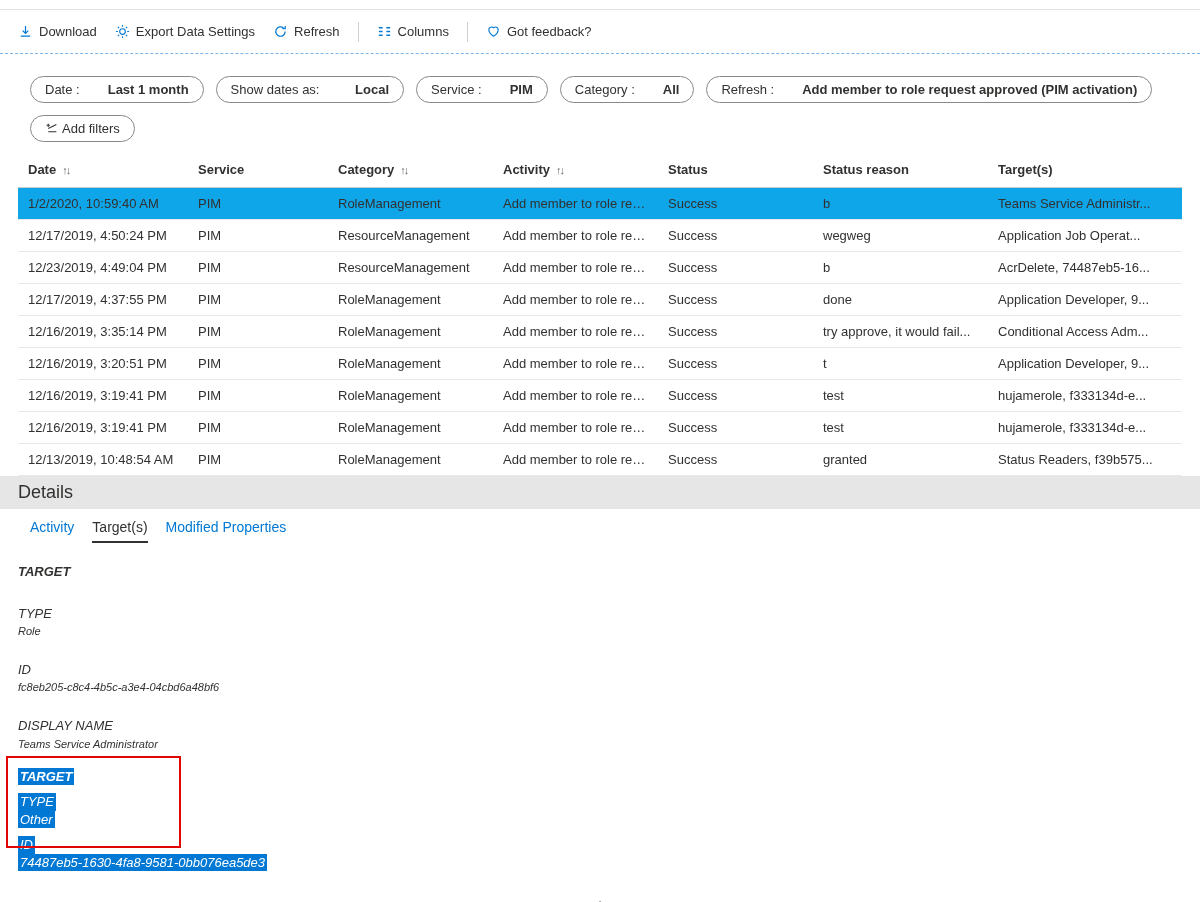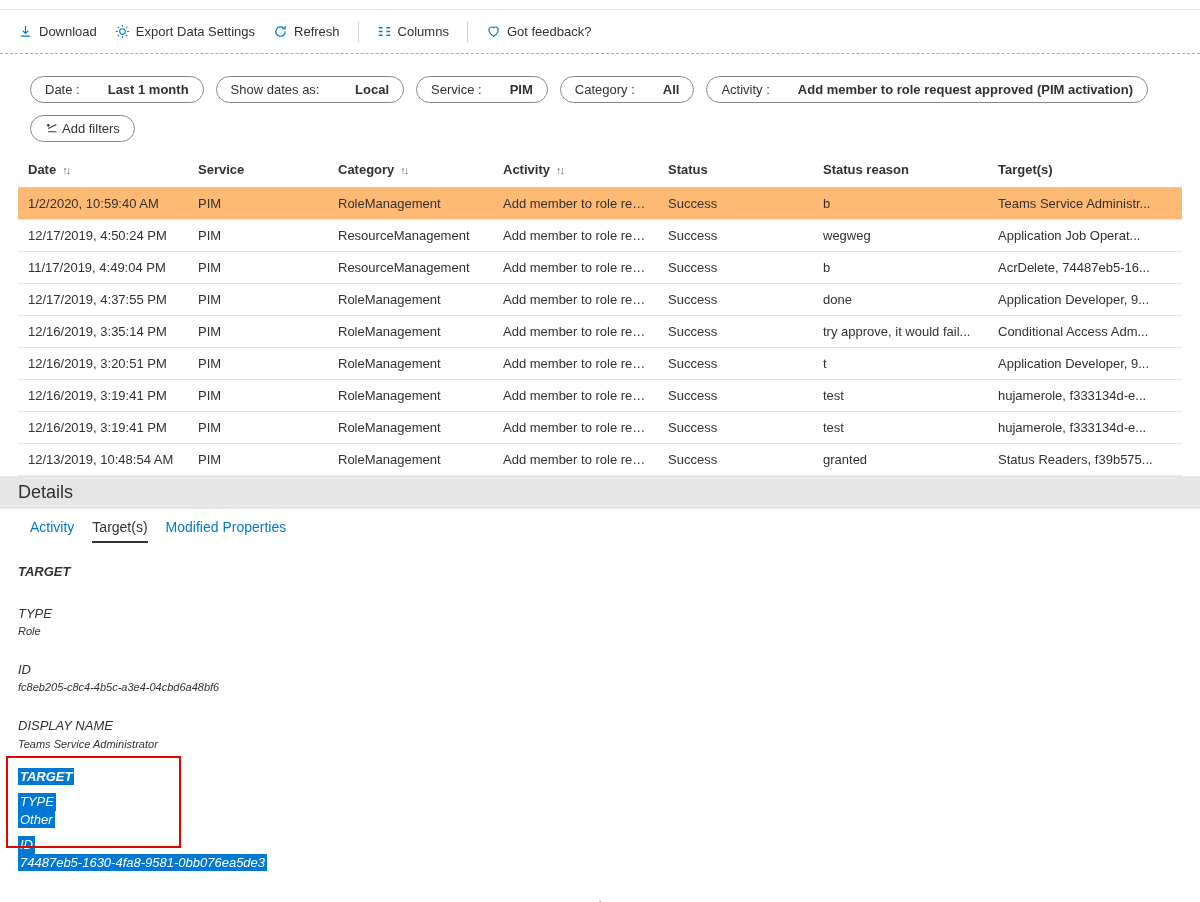--- a/index.html
+++ b/index.html
@@ -186,7 +186,7 @@
     <span class="value">All</span>
   </span>
   <span class="pill">
-    <span class="label">Activity :</span>
+    <span class="label">Refresh :</span>
     <span class="value">Add member to role request approved (PIM activation)</span>
   </span>
   <span class="pill">

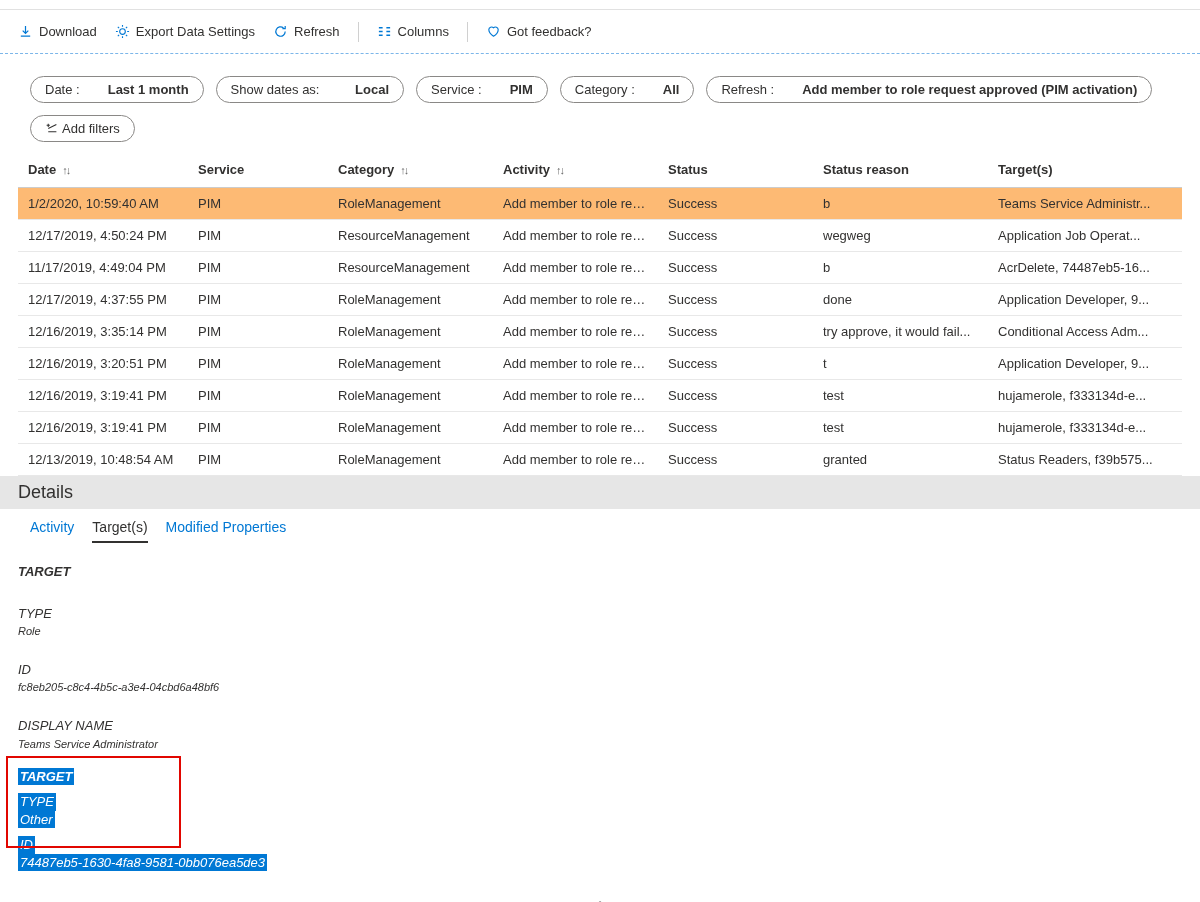--- a/index.html
+++ b/index.html
@@ -73,7 +73,7 @@
     overflow: hidden;
     text-overflow: ellipsis;
   }
-  table.data tr.selected td { background: #fdba74; }
+  table.data tr.selected td { background: #0ea5e9; }
   .details-bar {
     background: #e6e6e6;
     padding: 6px 18px;

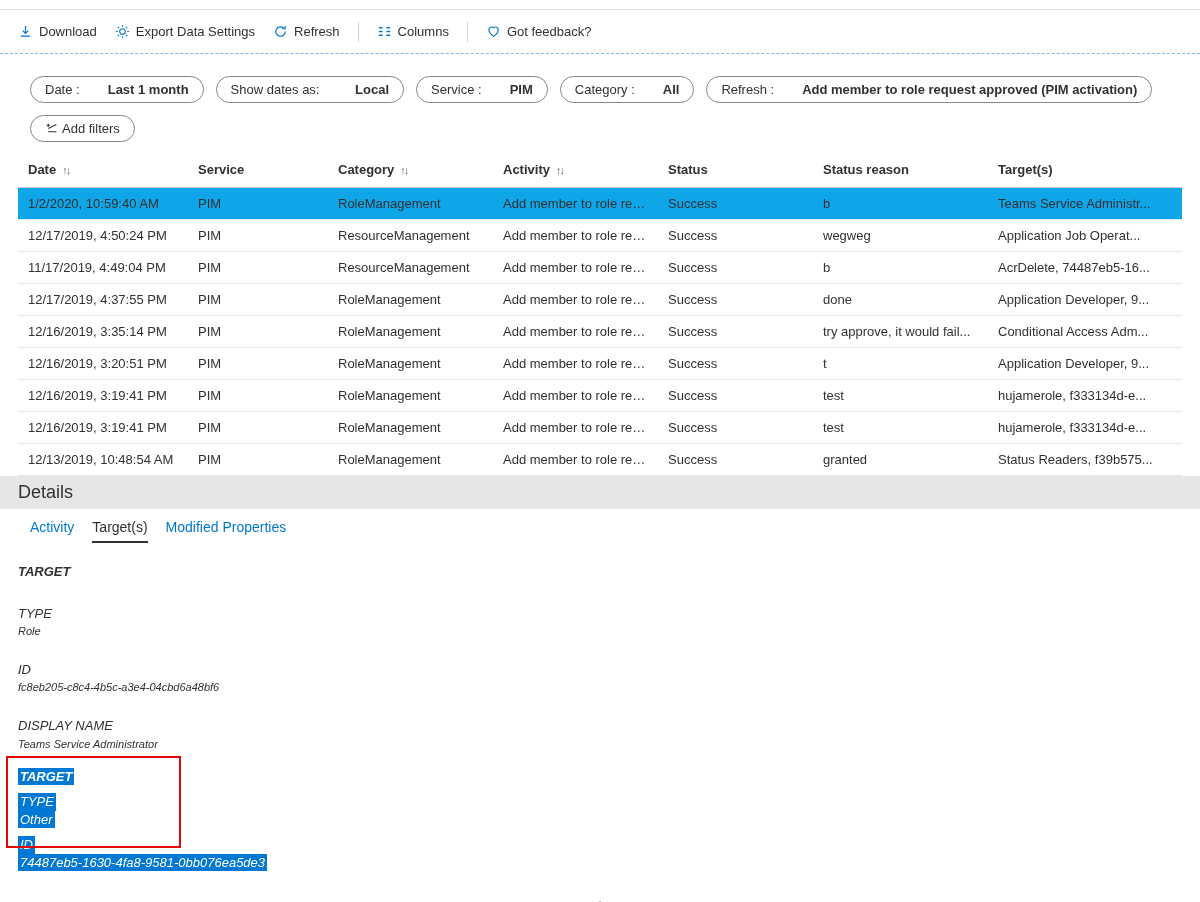--- a/index.html
+++ b/index.html
@@ -239,7 +239,7 @@
           <td>Application Job Operat...</td>
         </tr>
         <tr>
-          <td>11/17/2019, 4:49:04 PM</td>
+          <td>12/23/2019, 4:49:04 PM</td>
           <td>PIM</td>
           <td>ResourceManagement</td>
           <td>Add member to role req...</td>

